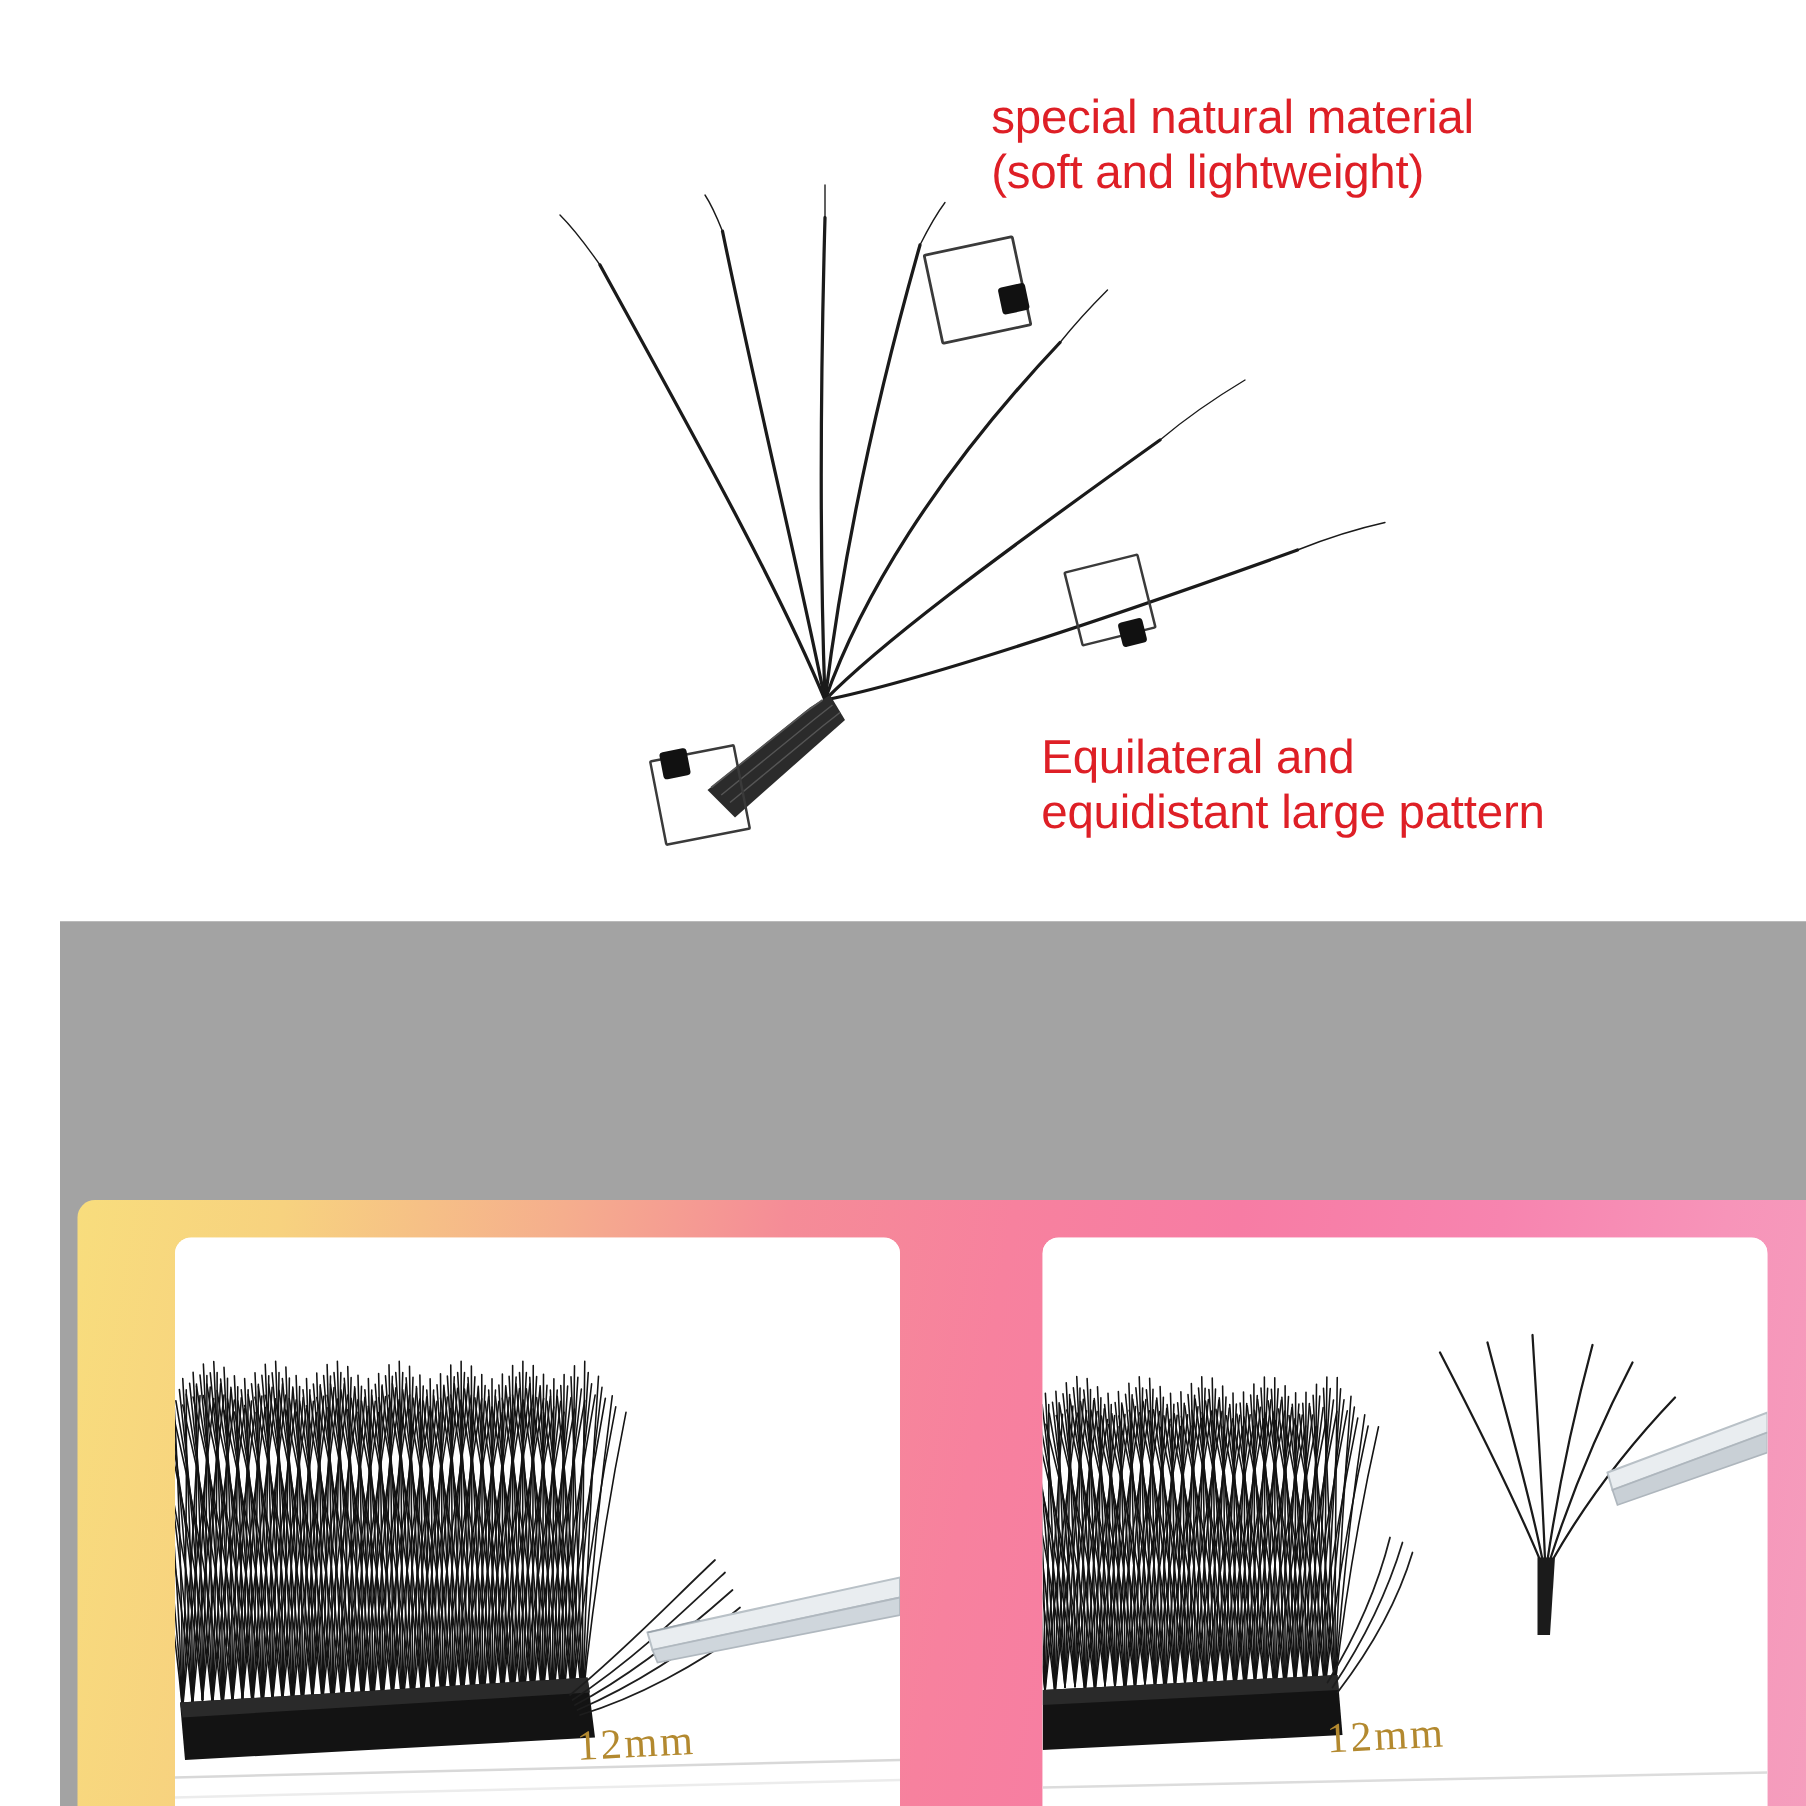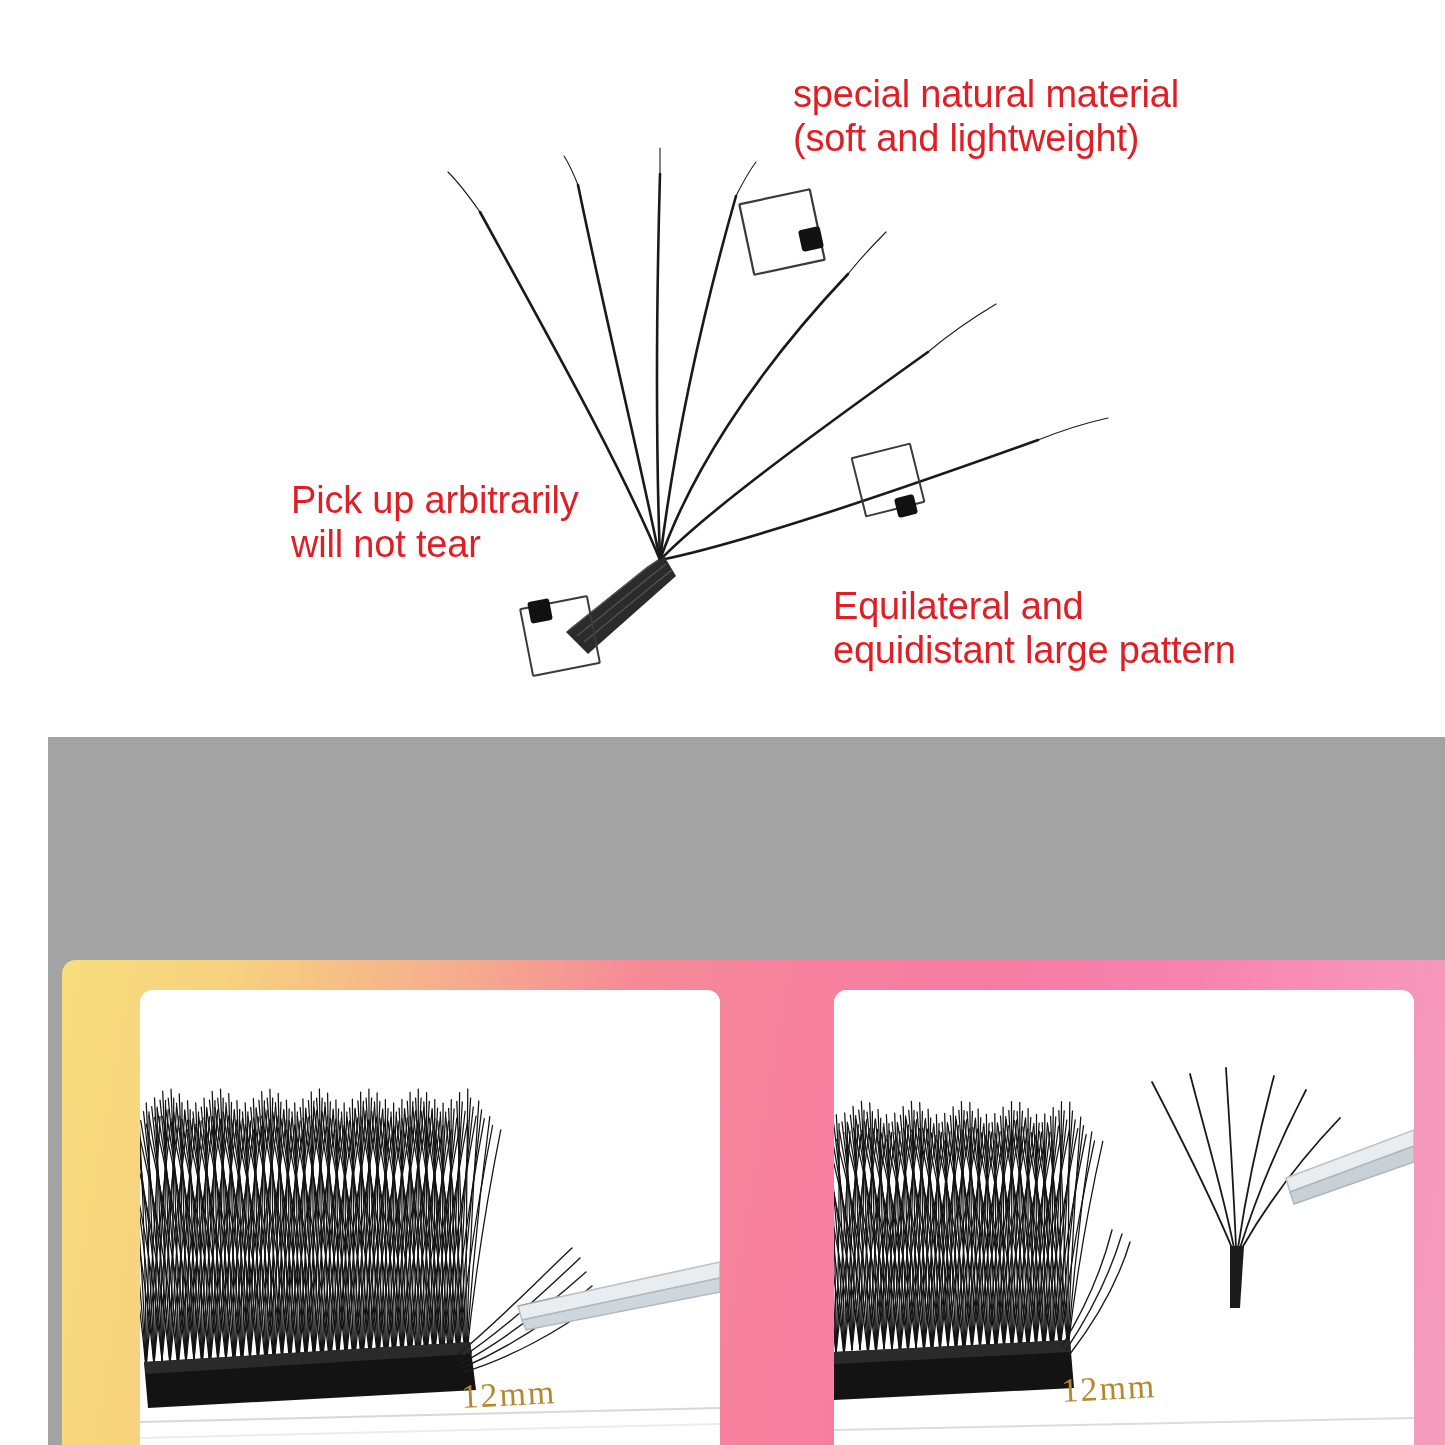--- a/index.html
+++ b/index.html
@@ -157,8 +157,6 @@
     <div class="callout" id="callout-material">special natural material
 (soft and lightweight)</div>
 
-    <div class="callout" id="callout-pickup">Pick up arbitrarily
-will not tear</div>
 
     <div class="callout" id="callout-pattern">Equilateral and
 equidistant large pattern</div>

